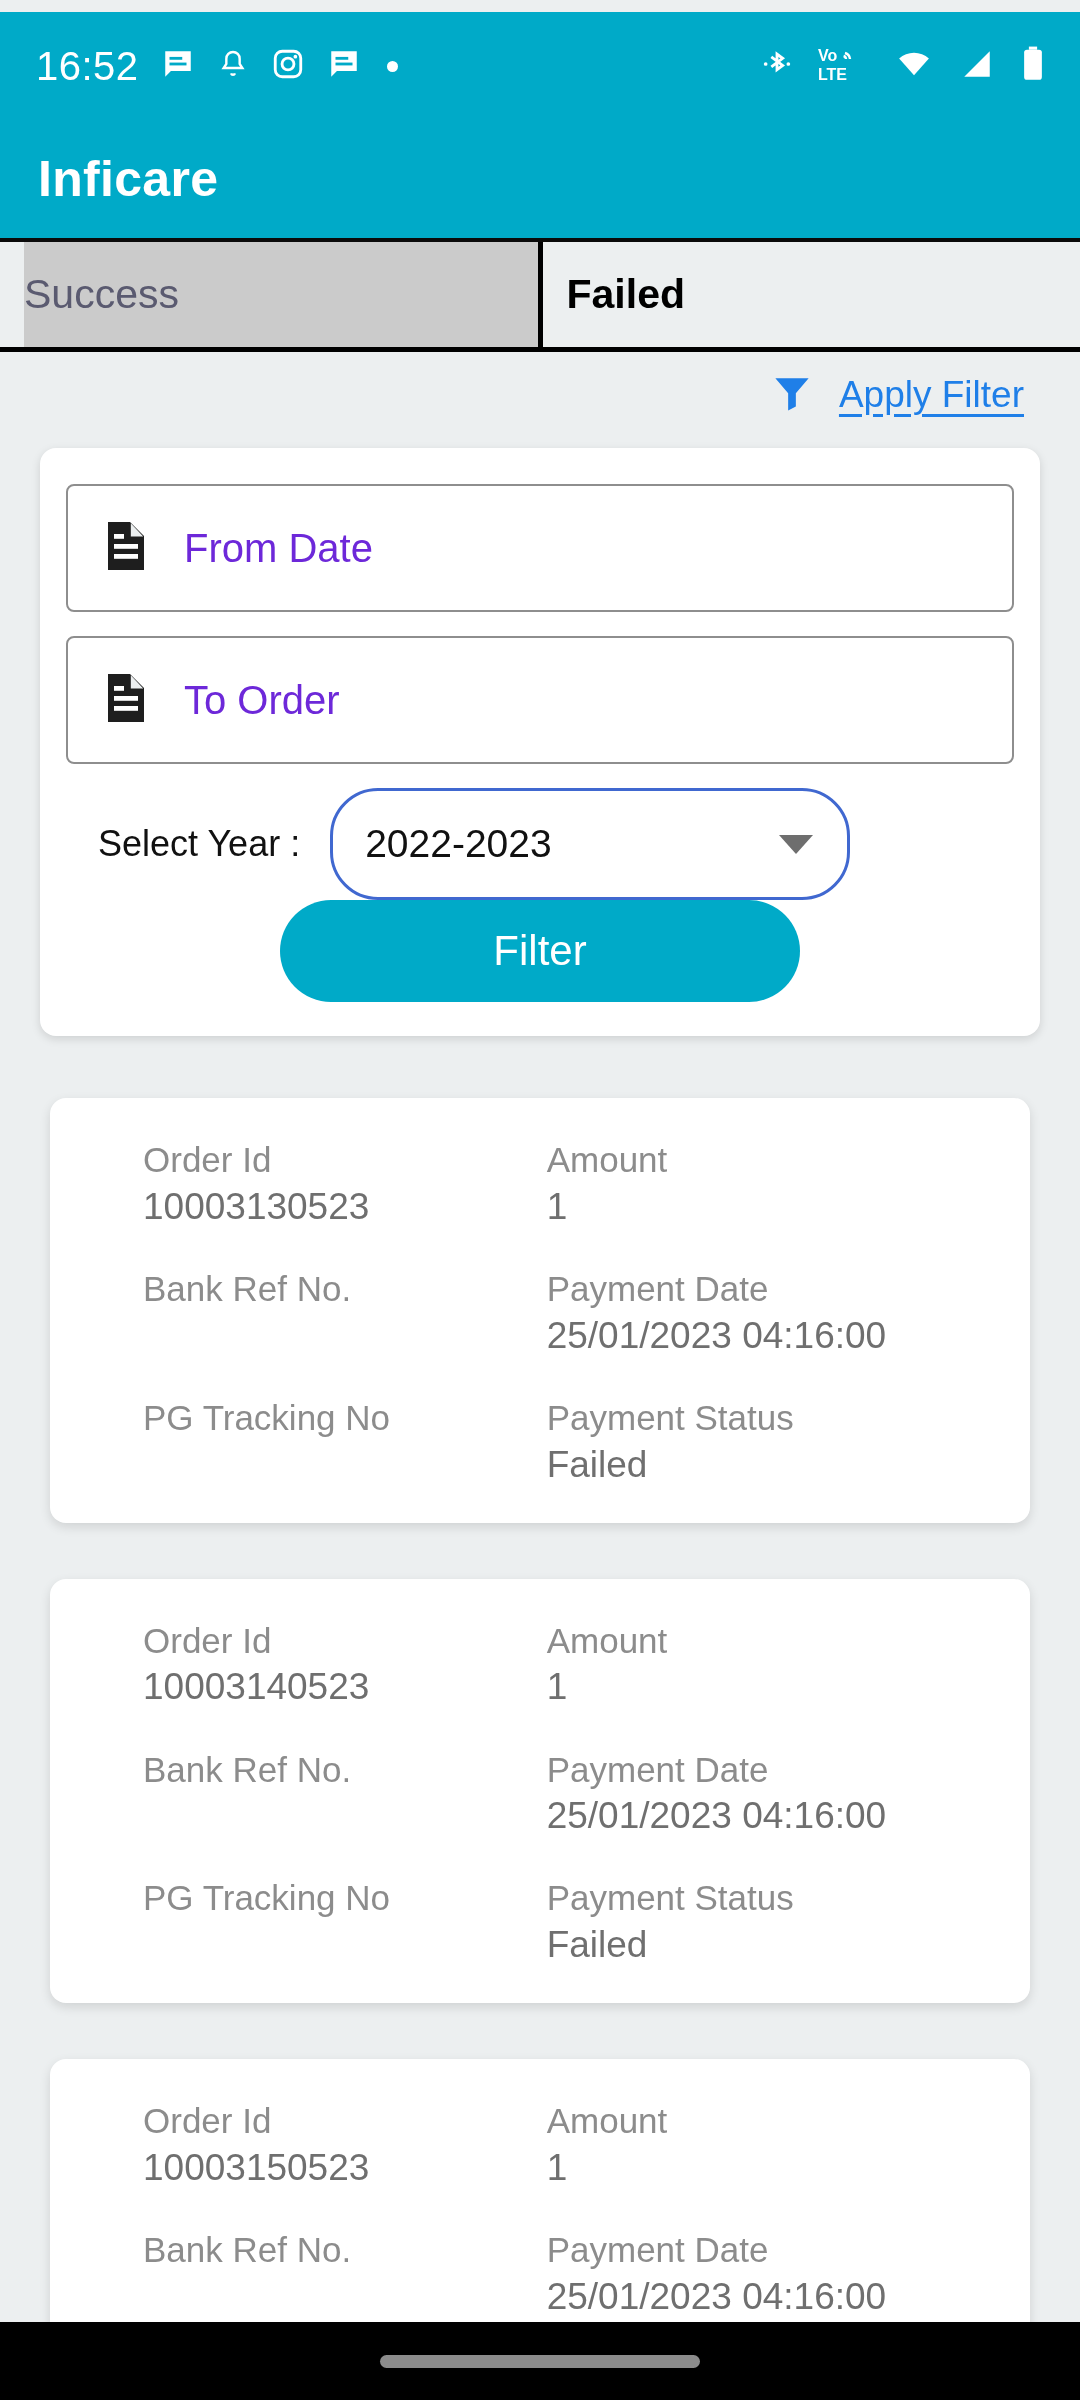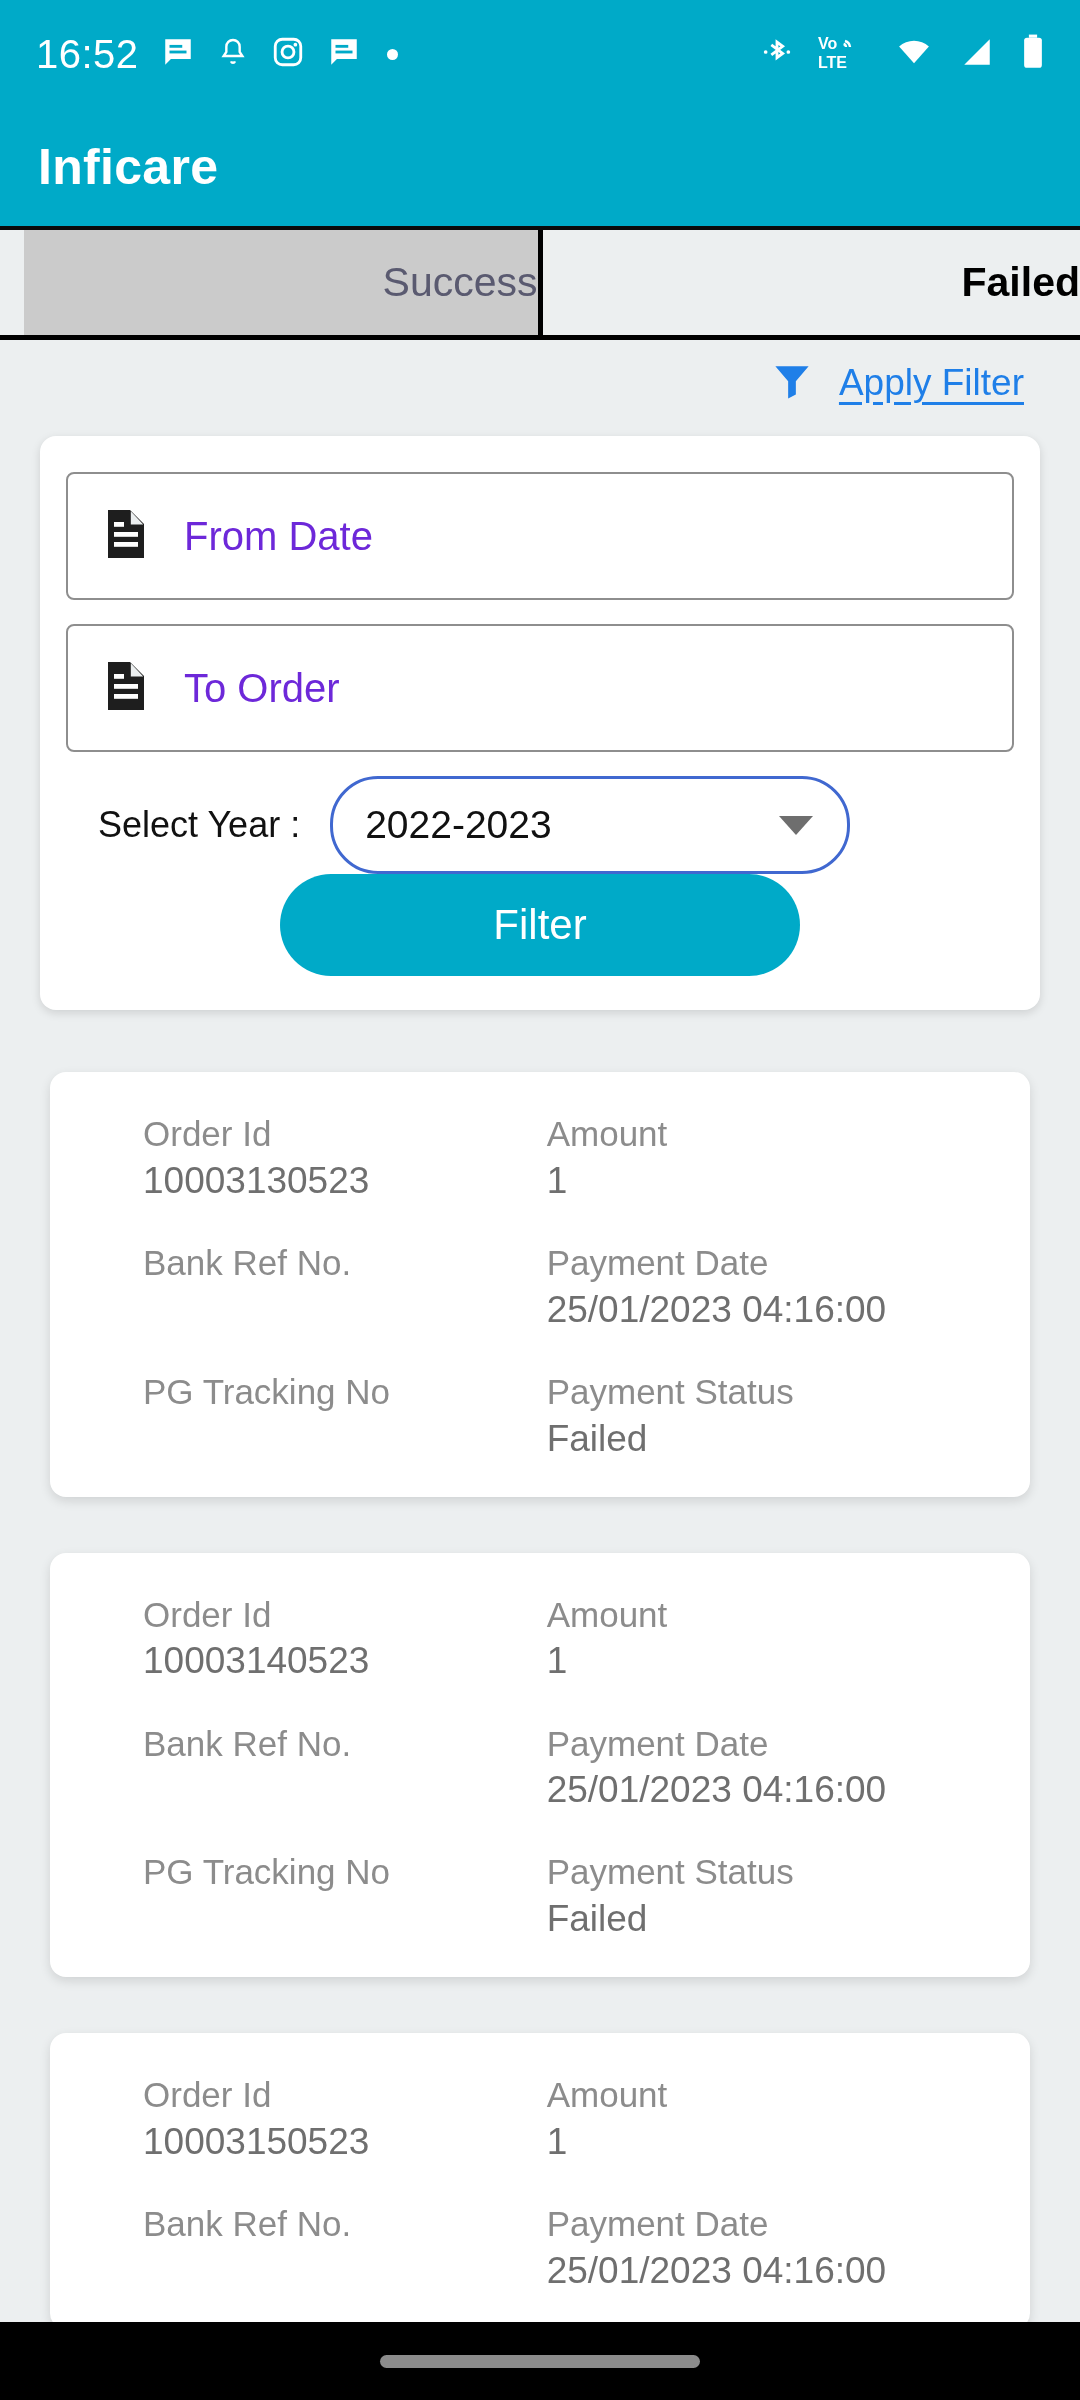--- a/index.html
+++ b/index.html
@@ -107,7 +107,7 @@
   }
   .pill{ width:320px; height:13px; border-radius:7px; background:#8C8C8C; }
 
-  .clip{ position:absolute; left:0; top:0; width:1080px; height:2322px; overflow:hidden; }
+  .clip{ position:absolute; left:0; top:12px; width:1080px; height:2322px; overflow:hidden; }
 </style>
 </head>
 <body>

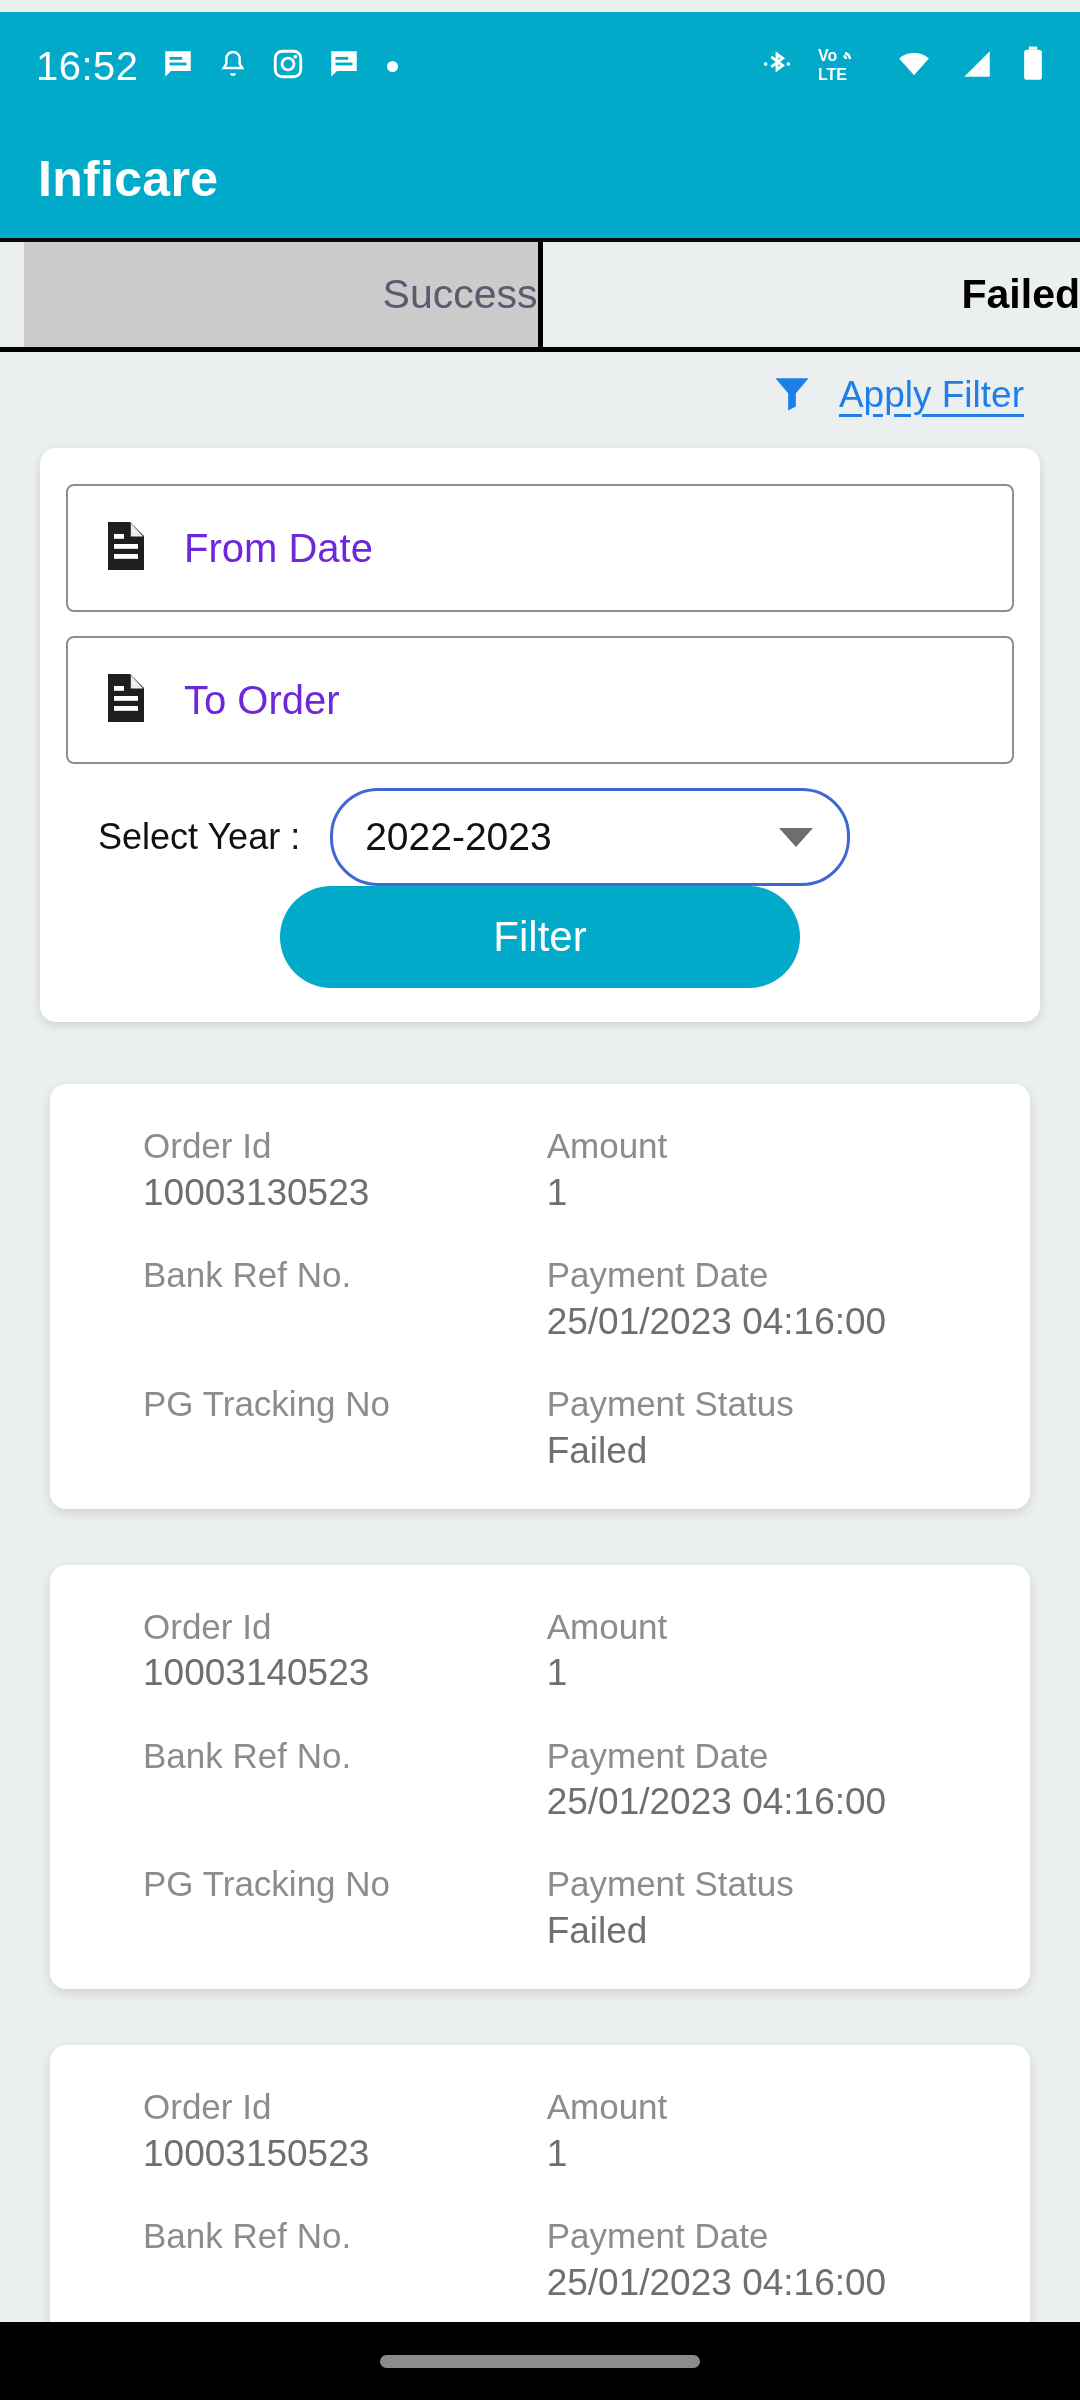--- a/index.html
+++ b/index.html
@@ -34,7 +34,7 @@
   
   .tabs{ display:flex; height:110px; border-bottom:5px solid #000; }
   .tab{
-    flex:1; display:flex; align-items:center; justify-content:flex-end;
+    flex:1; display:flex; align-items:center; justify-content:flex-start;
     font-size:41px;
     margin-left:24px;
   }

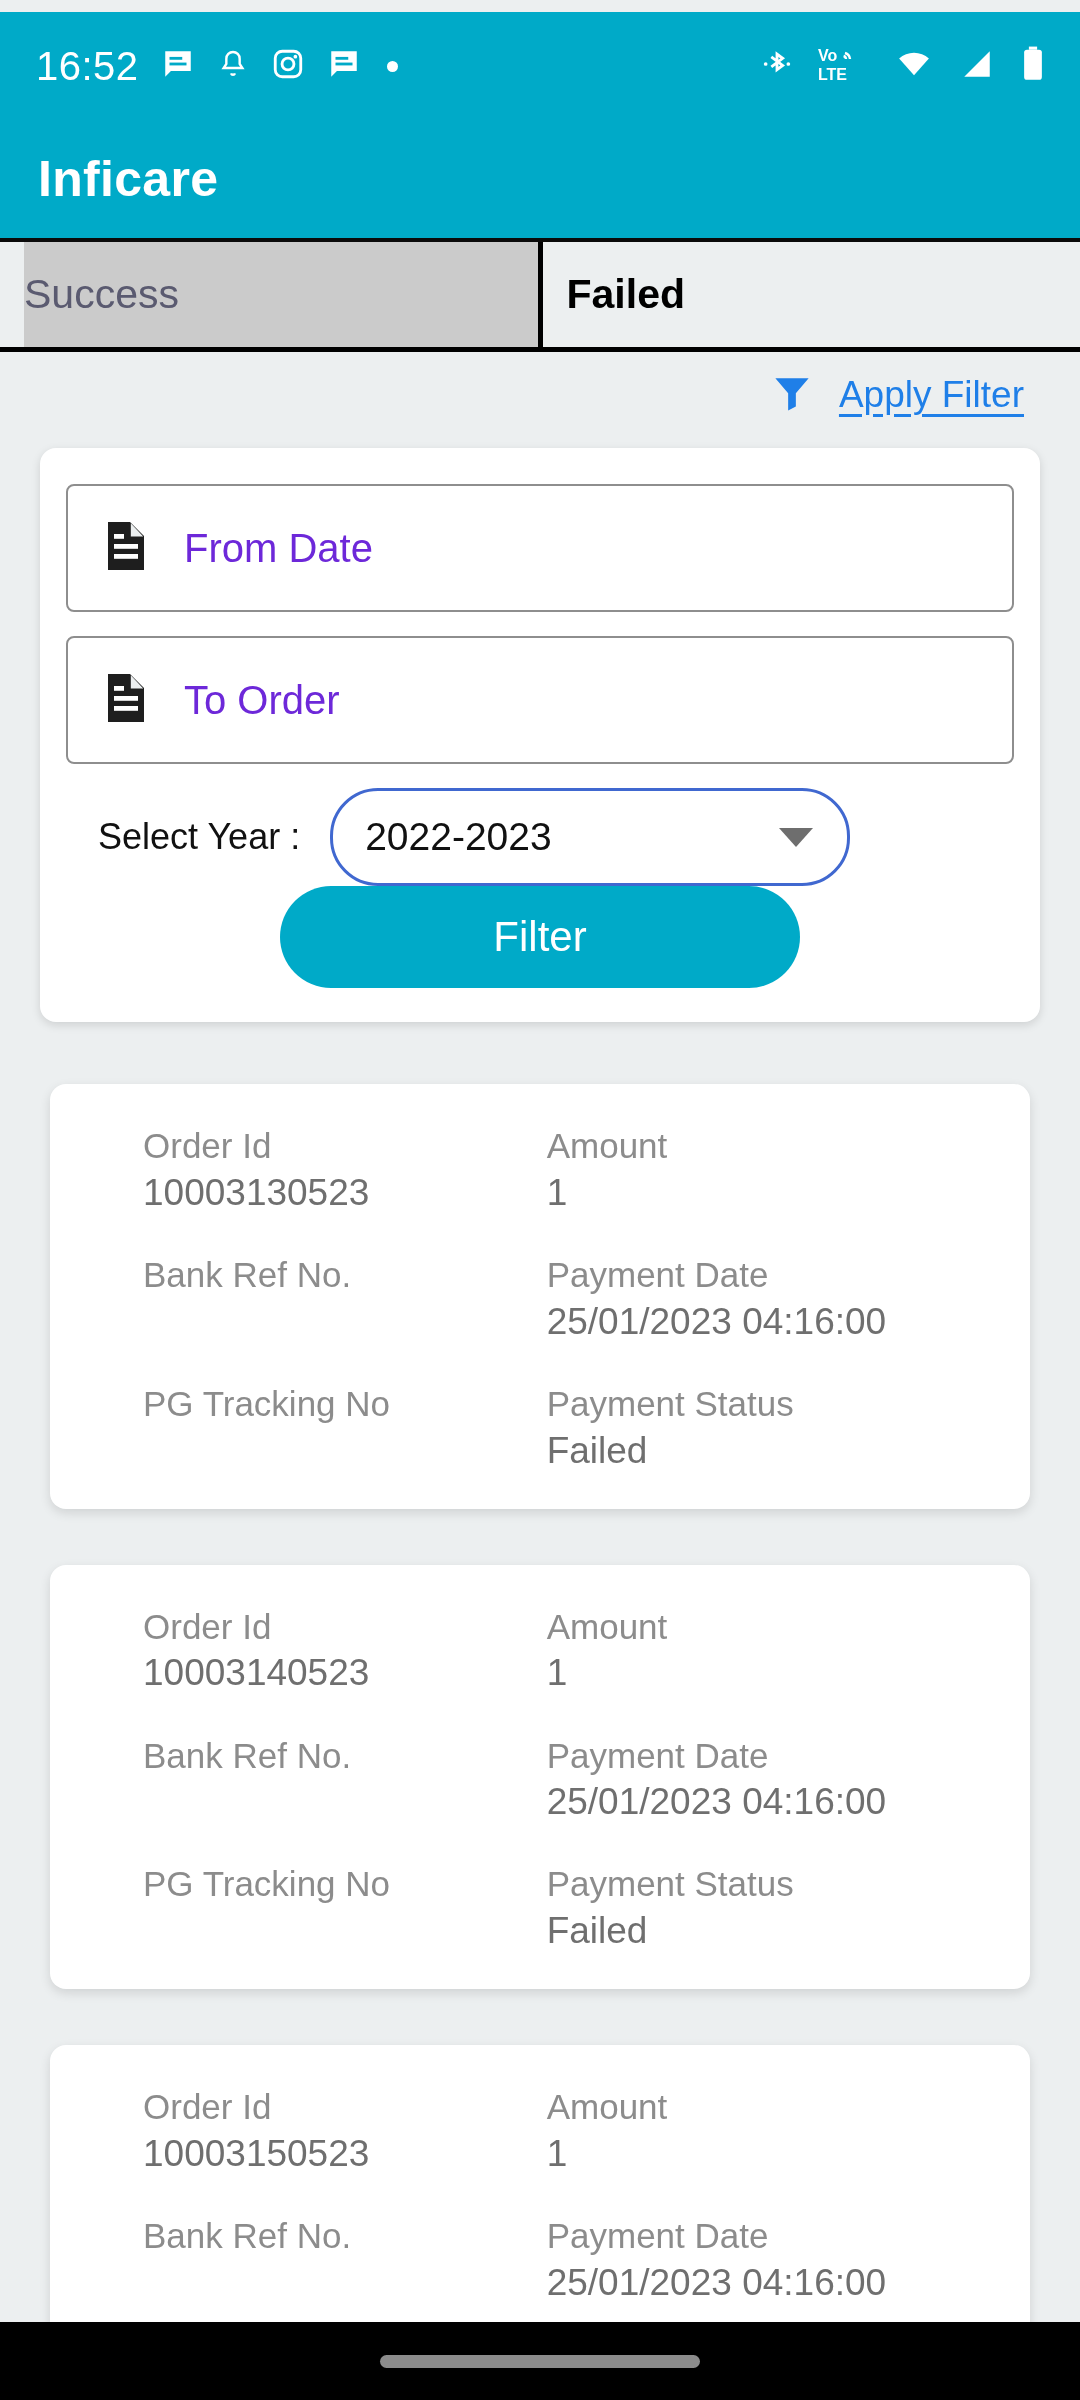--- a/index.html
+++ b/index.html
@@ -69,7 +69,7 @@
   .yearrow{ display:flex; align-items:center; gap:30px; margin-top:24px; padding-left:32px; }
   .yearlabel{ font-size:36px; color:#111; }
   .yearselect{
-    flex:1; max-width:520px; height:98px; border:3px solid #4068D0;
+    flex:1; max-width:520px; height:112px; border:3px solid #4068D0;
     border-radius:48px; background:#fff;
     display:flex; align-items:center; justify-content:space-between;
     padding:0 34px 0 32px;

